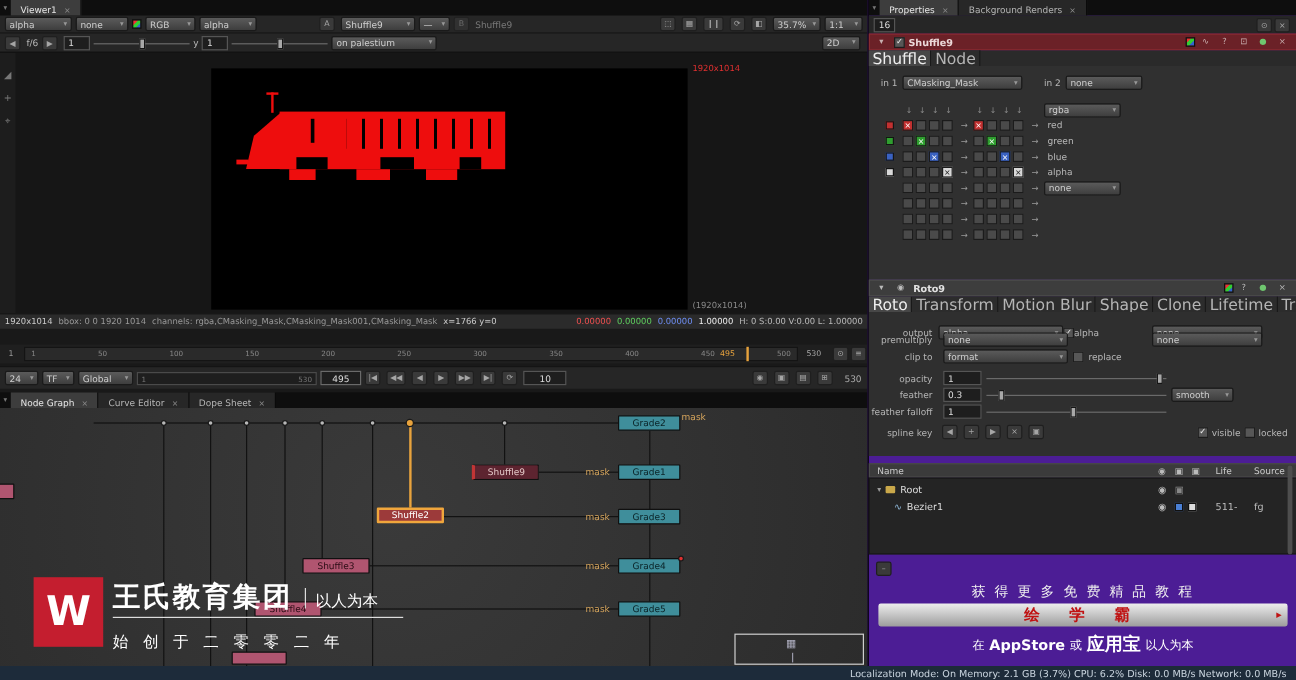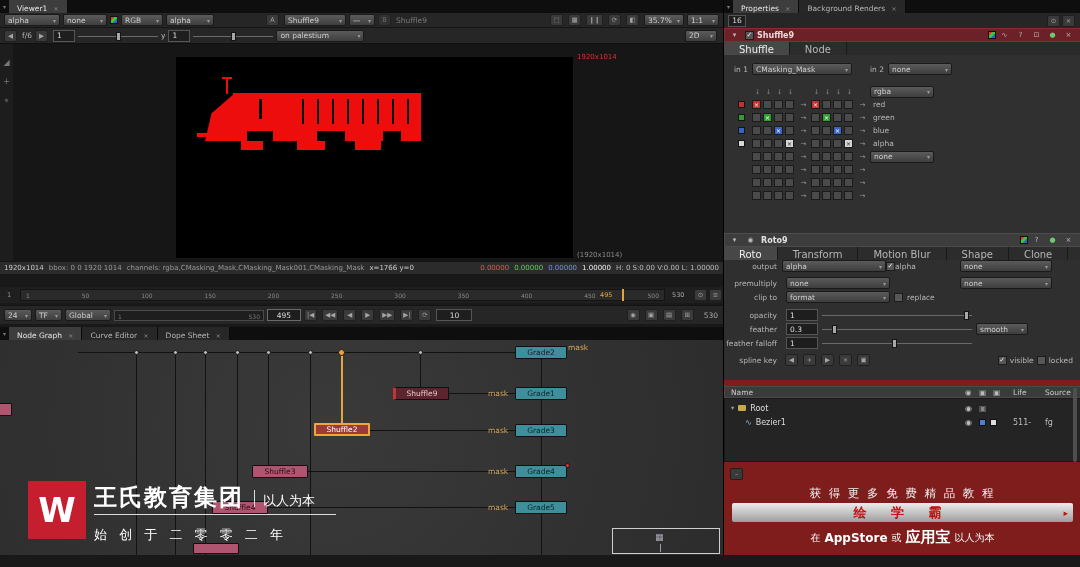--- a/index.html
+++ b/index.html
@@ -313,7 +313,7 @@
     </div>
   </div>
 
-  <div class="abs" style="left:723px;top:0;width:357px;height:555px;background:#7f1d1d;border-left:1px solid #000">
+  <div class="abs" style="left:723px;top:0;width:357px;height:555px;background:#4c1d95;border-left:1px solid #000">
     <div class="tabbar abs" style="left:0;top:0;width:357px;height:13px">
       <span style="display:flex;align-items:center;padding:0 3px;color:#777;font-size:6px">▾</span>
       <div class="tab active">

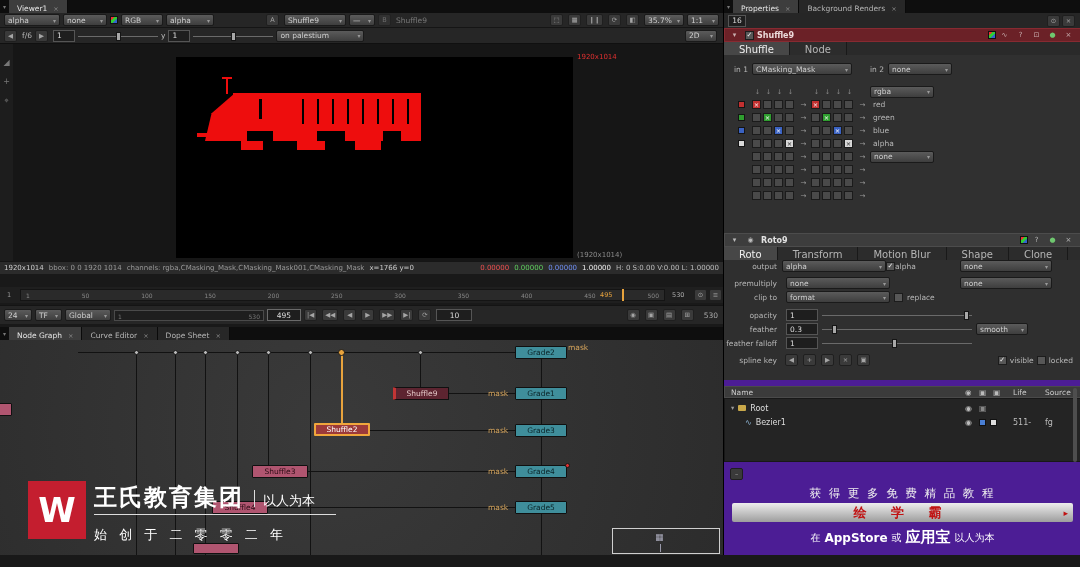--- a/index.html
+++ b/index.html
@@ -30,7 +30,7 @@
   .node.sel{width:56px;background:#9c3a3a;color:#fff;border:2px solid #f0a63c}
   .node.pink{width:56px;background:#b05570;color:#2a0c14}
   .masklbl{position:absolute;color:#d6a55c;font-size:7.5px;line-height:13px}
-  .stab{display:flex;align-items:flex-end;height:13px;padding:0 15px;background:#2c2c2c;border-right:1px solid #191919;color:#b5b5b5;font-size:10px;white-space:nowrap}
+  .stab{display:flex;align-items:flex-start;height:13px;padding:0 3px;background:#2c2c2c;border-right:1px solid #191919;color:#b5b5b5;font-size:13px;white-space:nowrap}
   .stab.active{background:#474747;color:#eee}
   .plabel{width:58px;text-align:right;color:#b5b5b5;font-size:7.5px;padding-right:5px;white-space:nowrap}
   .mrow{display:flex;align-items:center;height:13px}

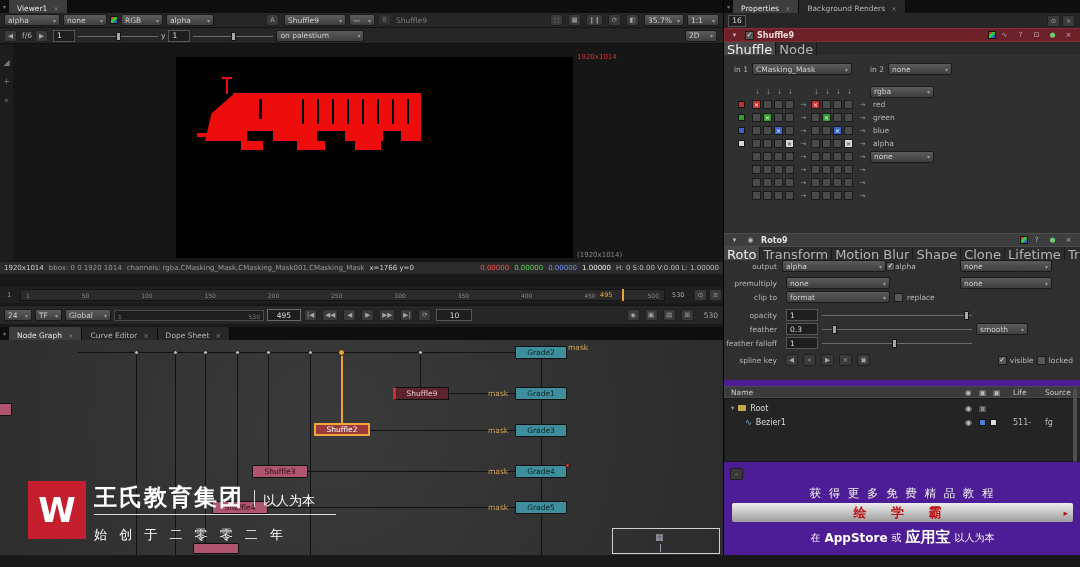--- a/index.html
+++ b/index.html
@@ -539,7 +539,7 @@
         </div>
     </div>
     <div class="abs" style="left:0;top:260px;width:357px;height:120px;background:#2f2f2f">
-      <div class="row" style="position:absolute;left:0;top:0;width:100%;gap:0">
+      <div class="row" style="position:absolute;left:0;top:11px;width:100%;gap:0">
         <span class="plabel">output</span>
         <div class="dd" style="width:104px">
             <span>alpha</span>

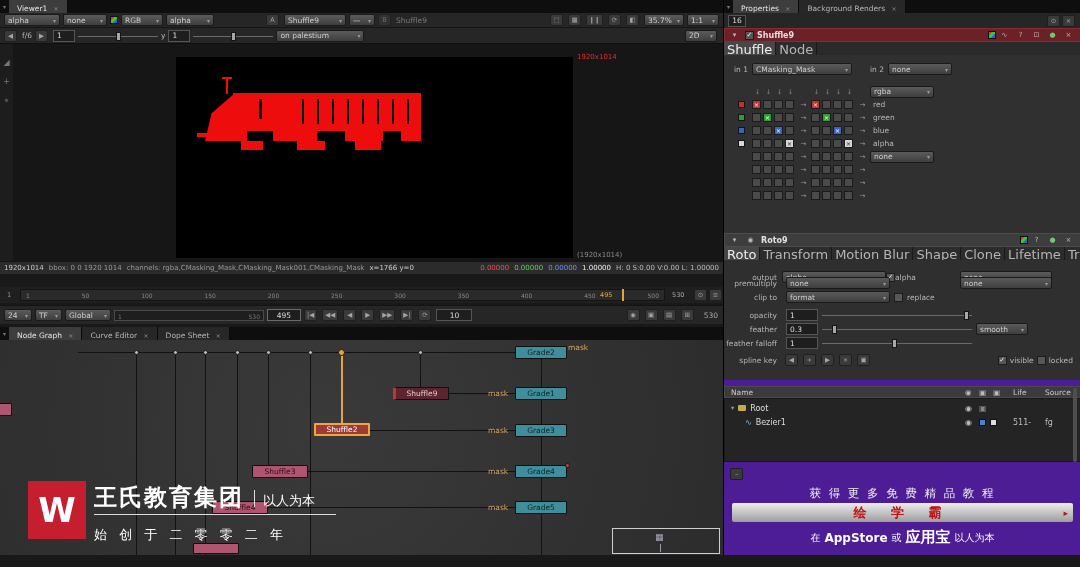--- a/index.html
+++ b/index.html
@@ -669,6 +669,9 @@
   <div class="abs" style="left:94px;top:514px;width:242px;height:1px;background:#ddd;z-index:50"></div>
   <span class="abs" style="left:94px;top:526px;color:#fff;font-size:13px;letter-spacing:4px;z-index:50">始 创 于 二 零 零 二 年</span>
 
+  <div class="abs row" style="left:0;top:555px;width:1080px;height:12px;background:#1d2b3a;justify-content:flex-end;padding-right:8px;z-index:60">
+    <span style="color:#c9d4de;font-size:8px;white-space:nowrap">Localization Mode: On   Memory: 2.1 GB (3.7%)   CPU: 6.2%   Disk: 0.0 MB/s   Network: 0.0 MB/s</span>
+  </div>
 
 </div>
 

